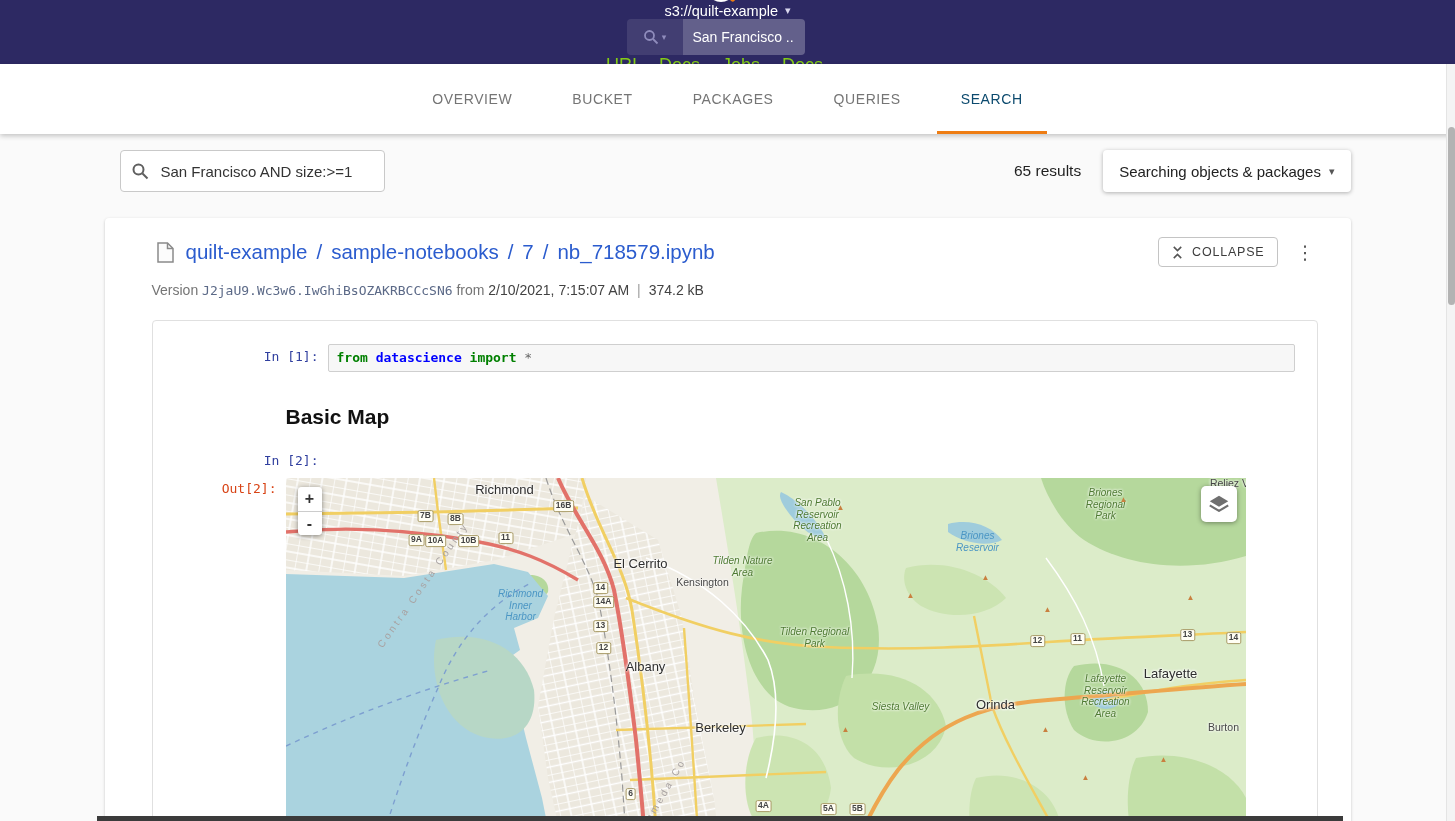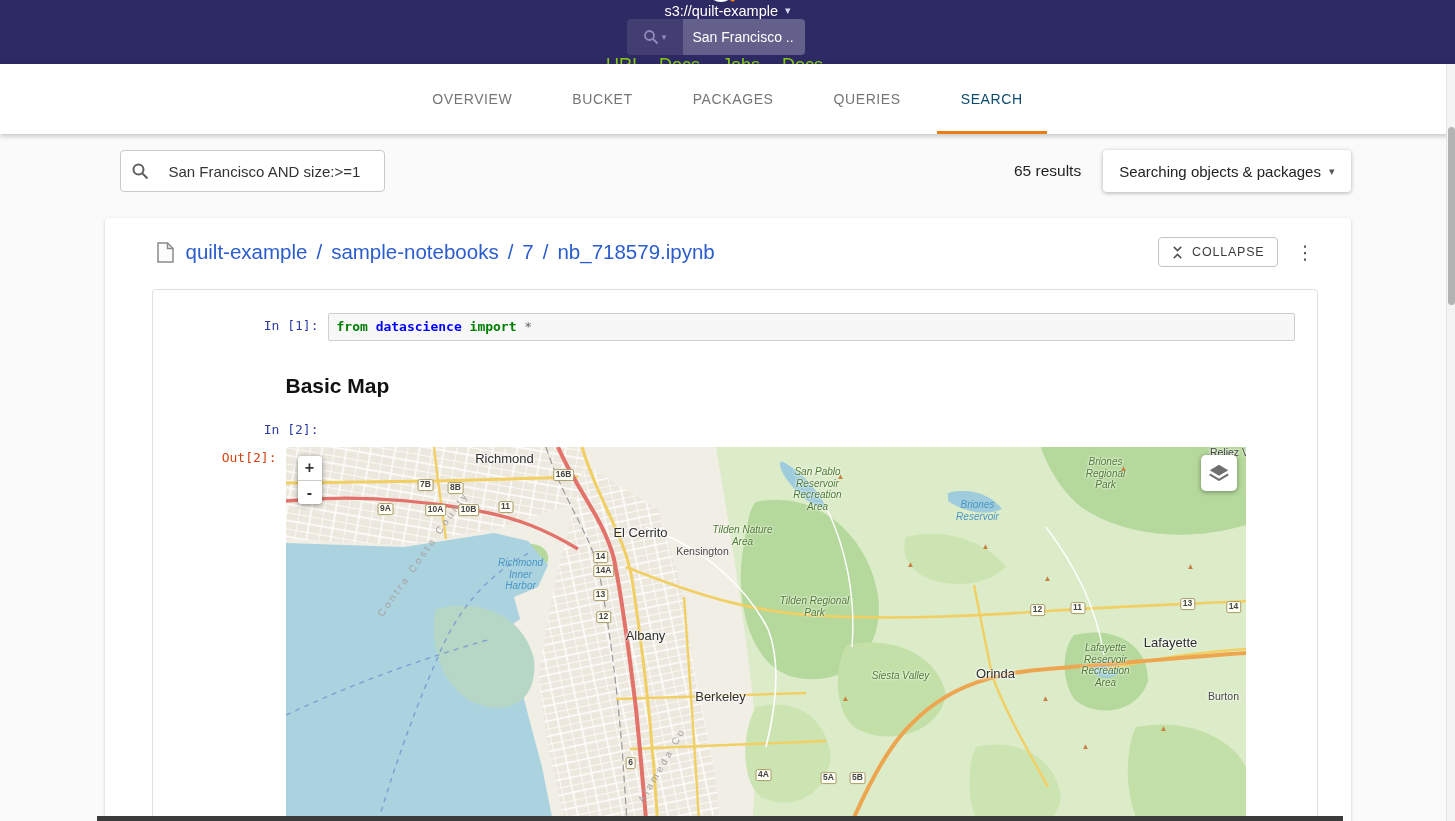--- a/index.html
+++ b/index.html
@@ -42,7 +42,7 @@
   .search-row { display:flex; align-items:center; margin-top:23px; }
   .search-box { margin-left:15px; width:265px; height:42px; background:#fff;
     border:1px solid #c9c9c9; border-radius:4px; display:flex; align-items:center;
-    padding:4px 10px; gap:20px; }
+    padding:4px 10px; gap:12px; }
   .search-box input { border:none; outline:none; font-size:15px; color:#333; flex:1;
     min-width:0; font-family:inherit; background:transparent; }
   .results-count { margin-left:auto; font-size:15.5px; color:#1f1f1f; }

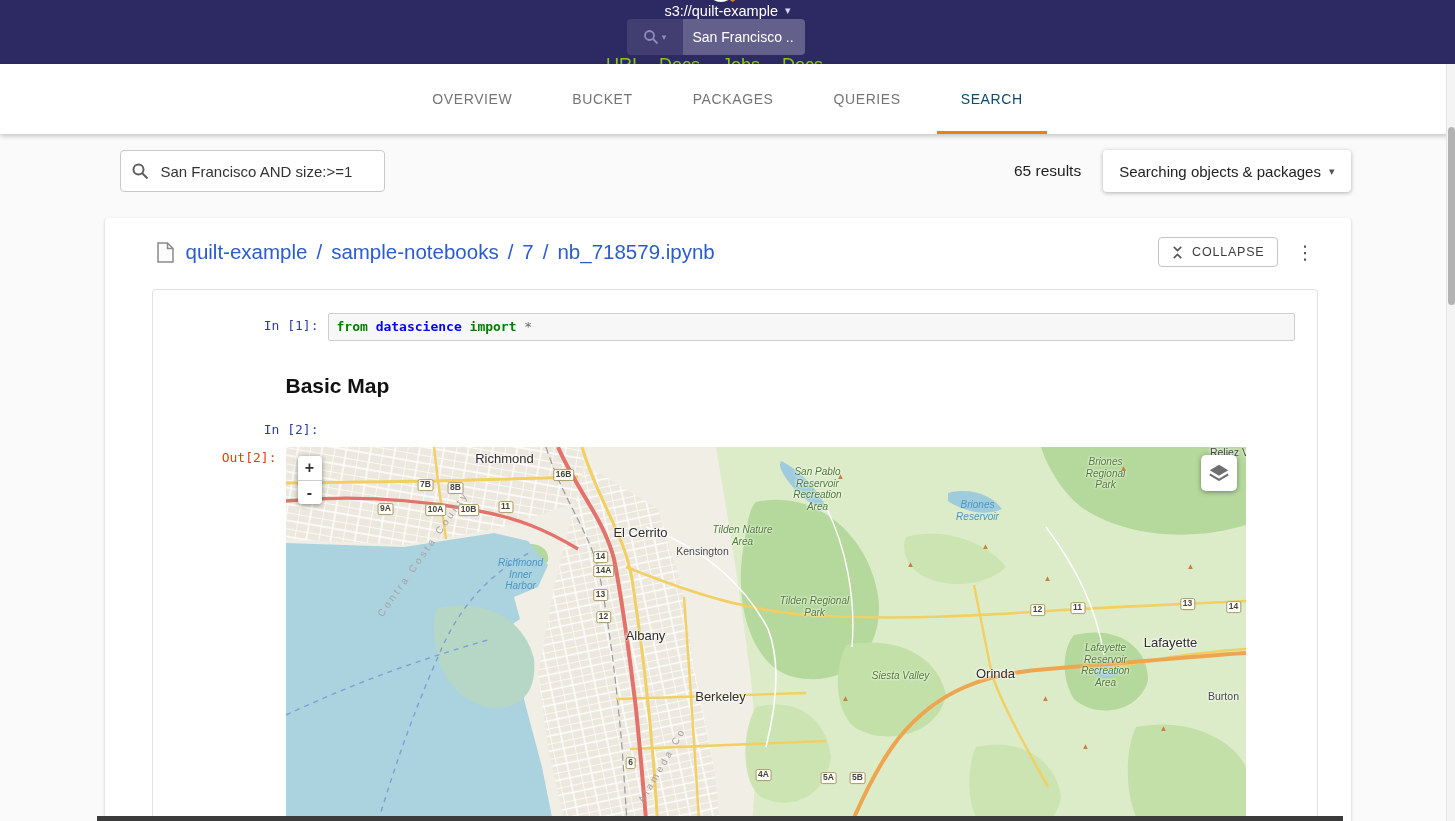--- a/index.html
+++ b/index.html
@@ -218,6 +218,14 @@
         <button class="kebab">⋮</button>
       </div>
 
+      <div class="version-row">
+        <span>Version</span>
+        <span class="version-hash">J2jaU9.Wc3w6.IwGhiBsOZAKRBCCcSN6</span>
+        <span>from</span>
+        <span class="version-date">2/10/2021, 7:15:07 AM</span>
+        <span class="version-pipe">|</span>
+        <span class="version-size">374.2 kB</span>
+      </div>
 
       <div class="nb-box">
 

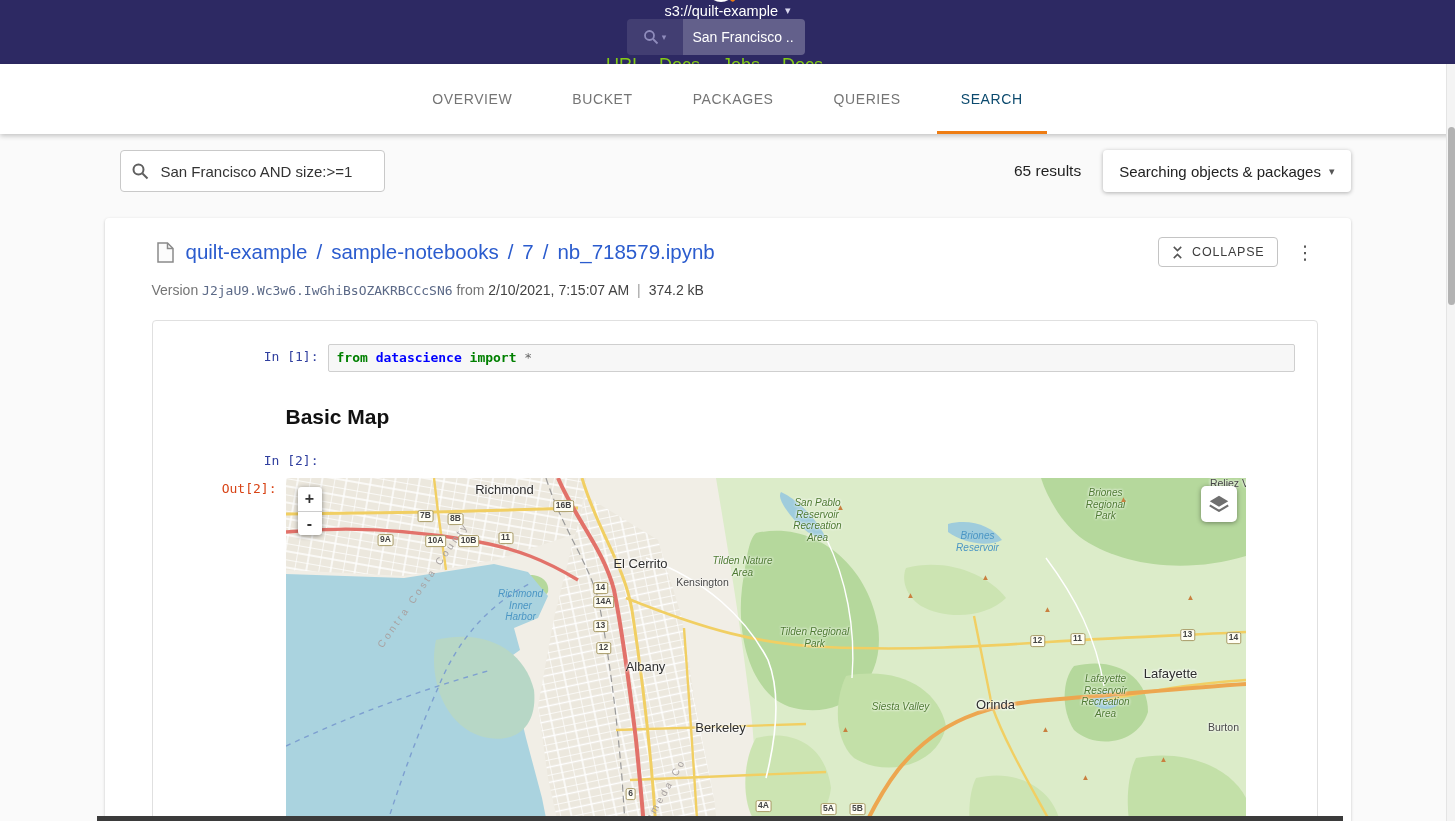--- a/index.html
+++ b/index.html
@@ -346,7 +346,7 @@
                 <div class="ml ml-shield" style="left: 278px; top: 28px;">16B</div>
                 <div class="ml ml-shield" style="left: 140px; top: 38px;">7B</div>
                 <div class="ml ml-shield" style="left: 170px; top: 41px;">8B</div>
-                <div class="ml ml-shield" style="left: 100px; top: 62px;">9A</div>
+                <div class="ml ml-shield" style="left: 131px; top: 62px;">9A</div>
                 <div class="ml ml-shield" style="left: 150px; top: 63px;">10A</div>
                 <div class="ml ml-shield" style="left: 183px; top: 63px;">10B</div>
                 <div class="ml ml-shield" style="left: 220px; top: 60px;">11</div>

